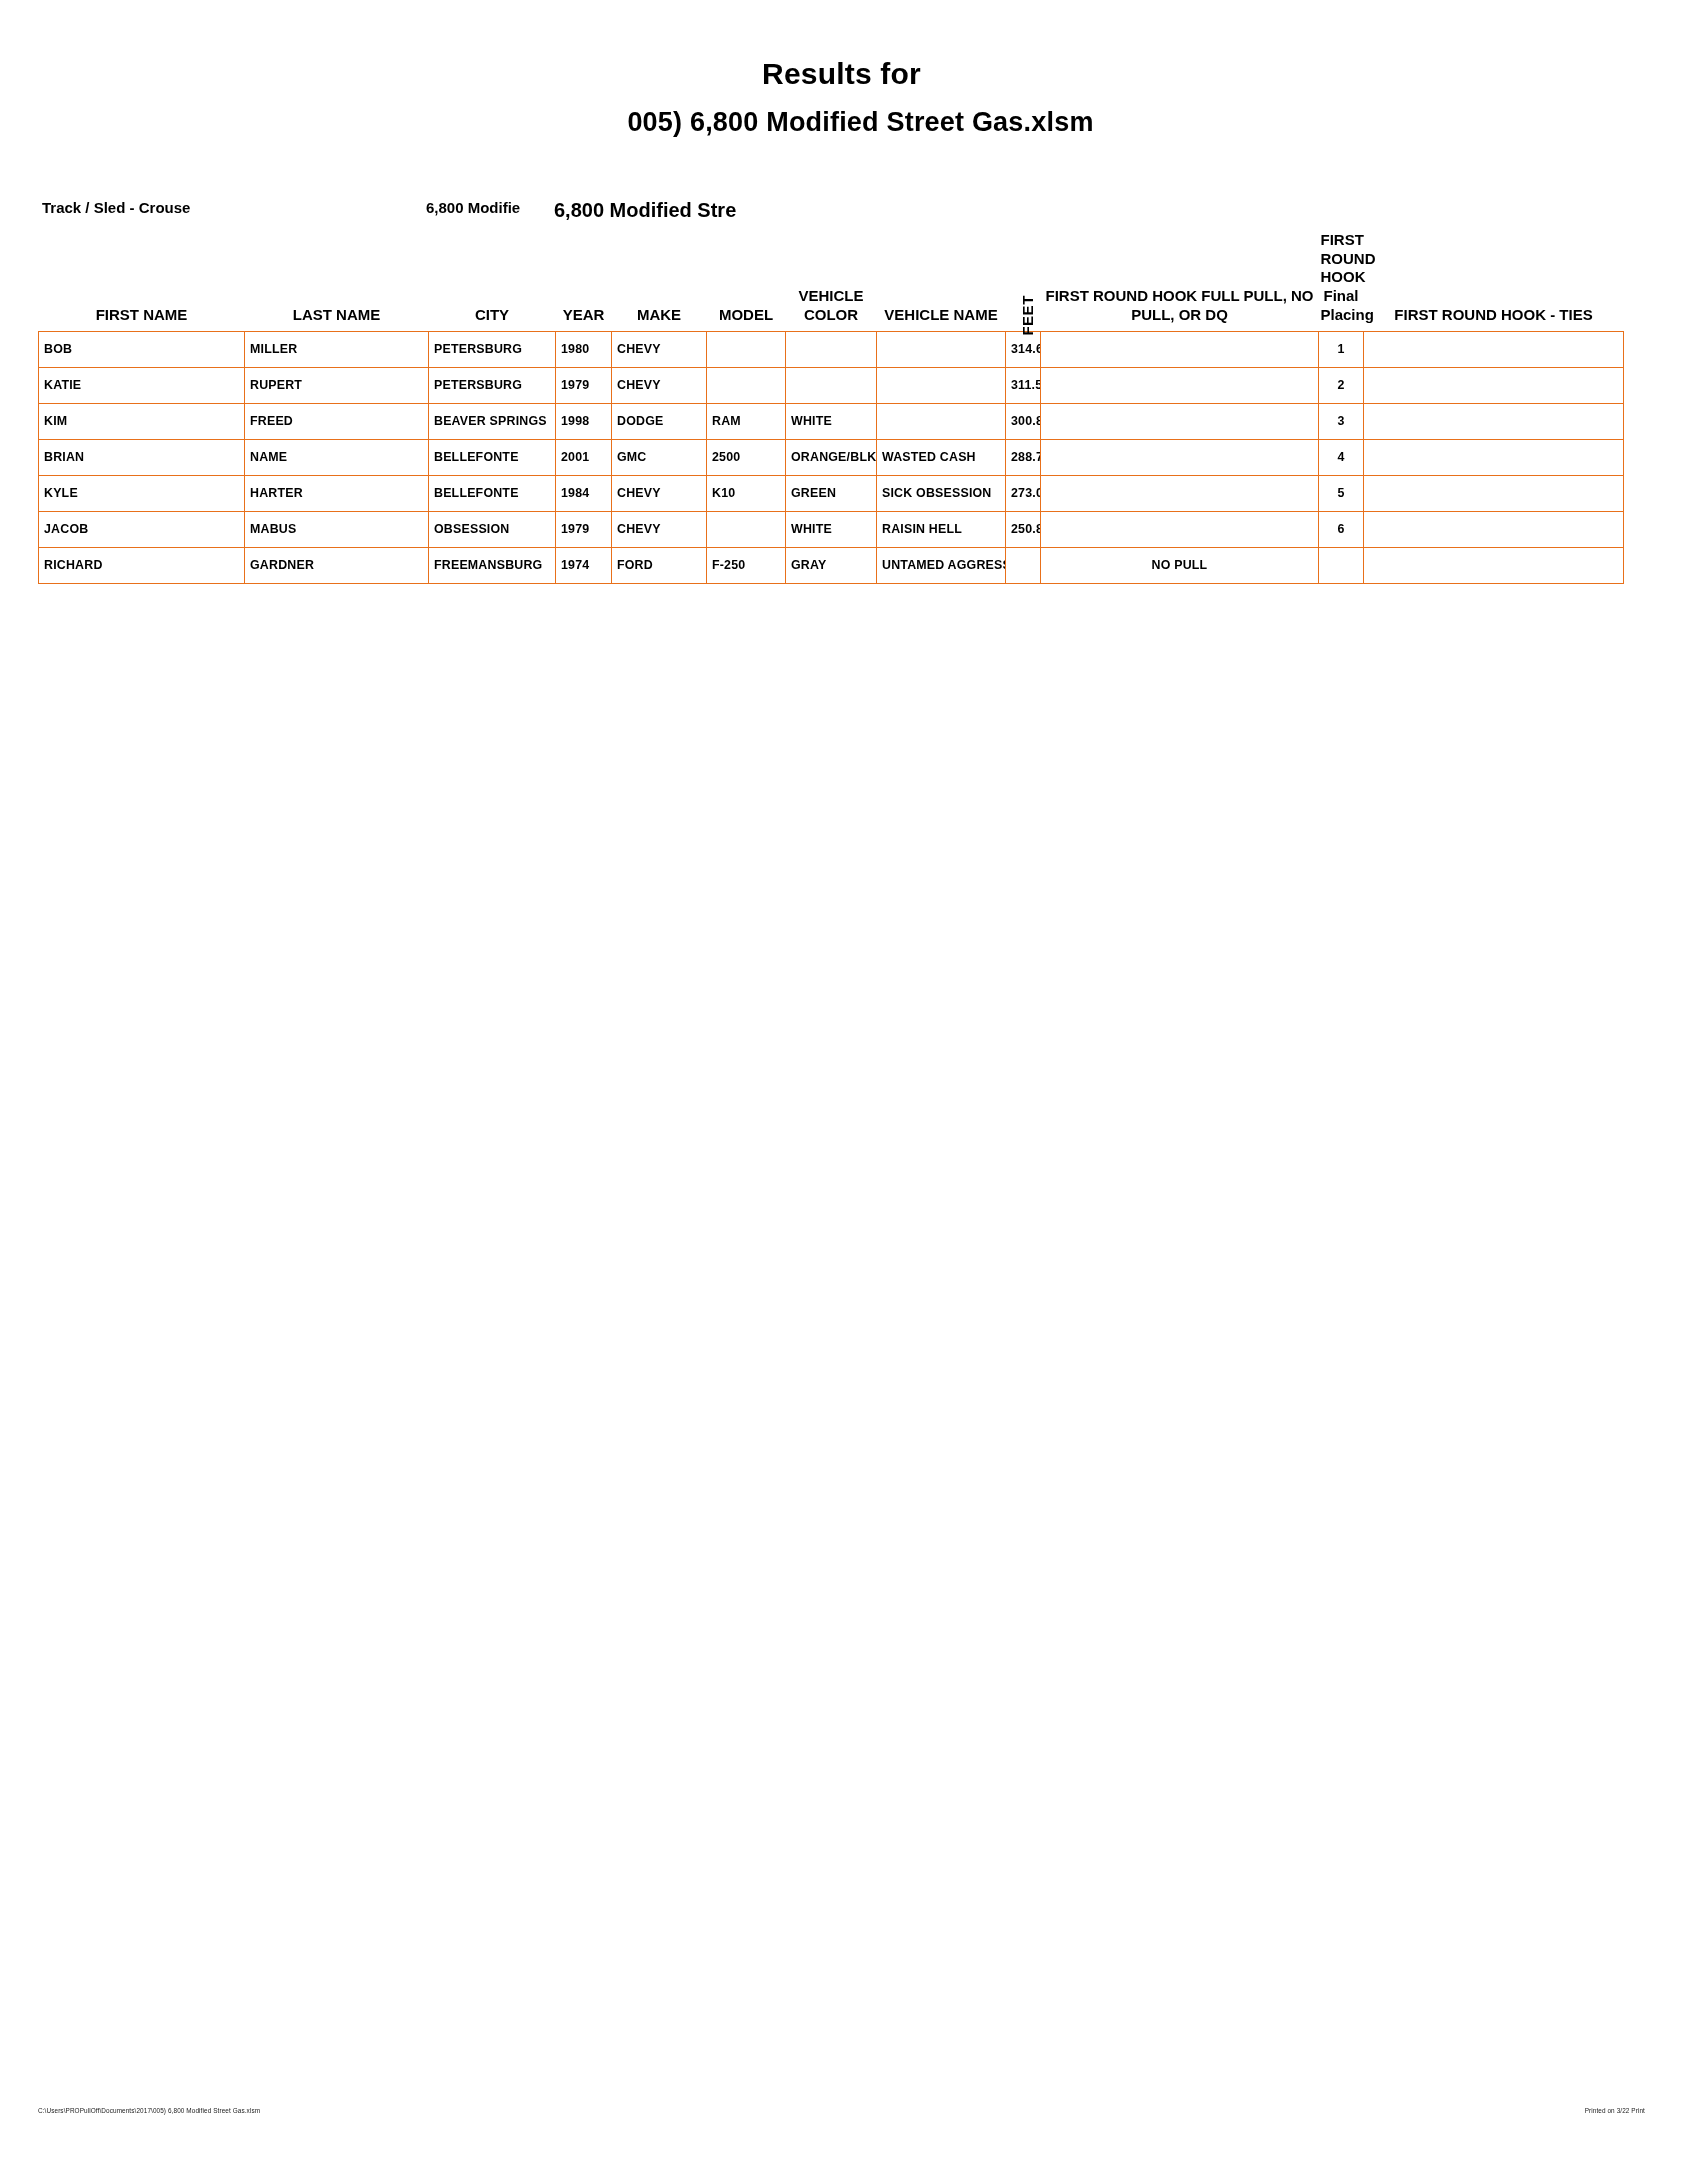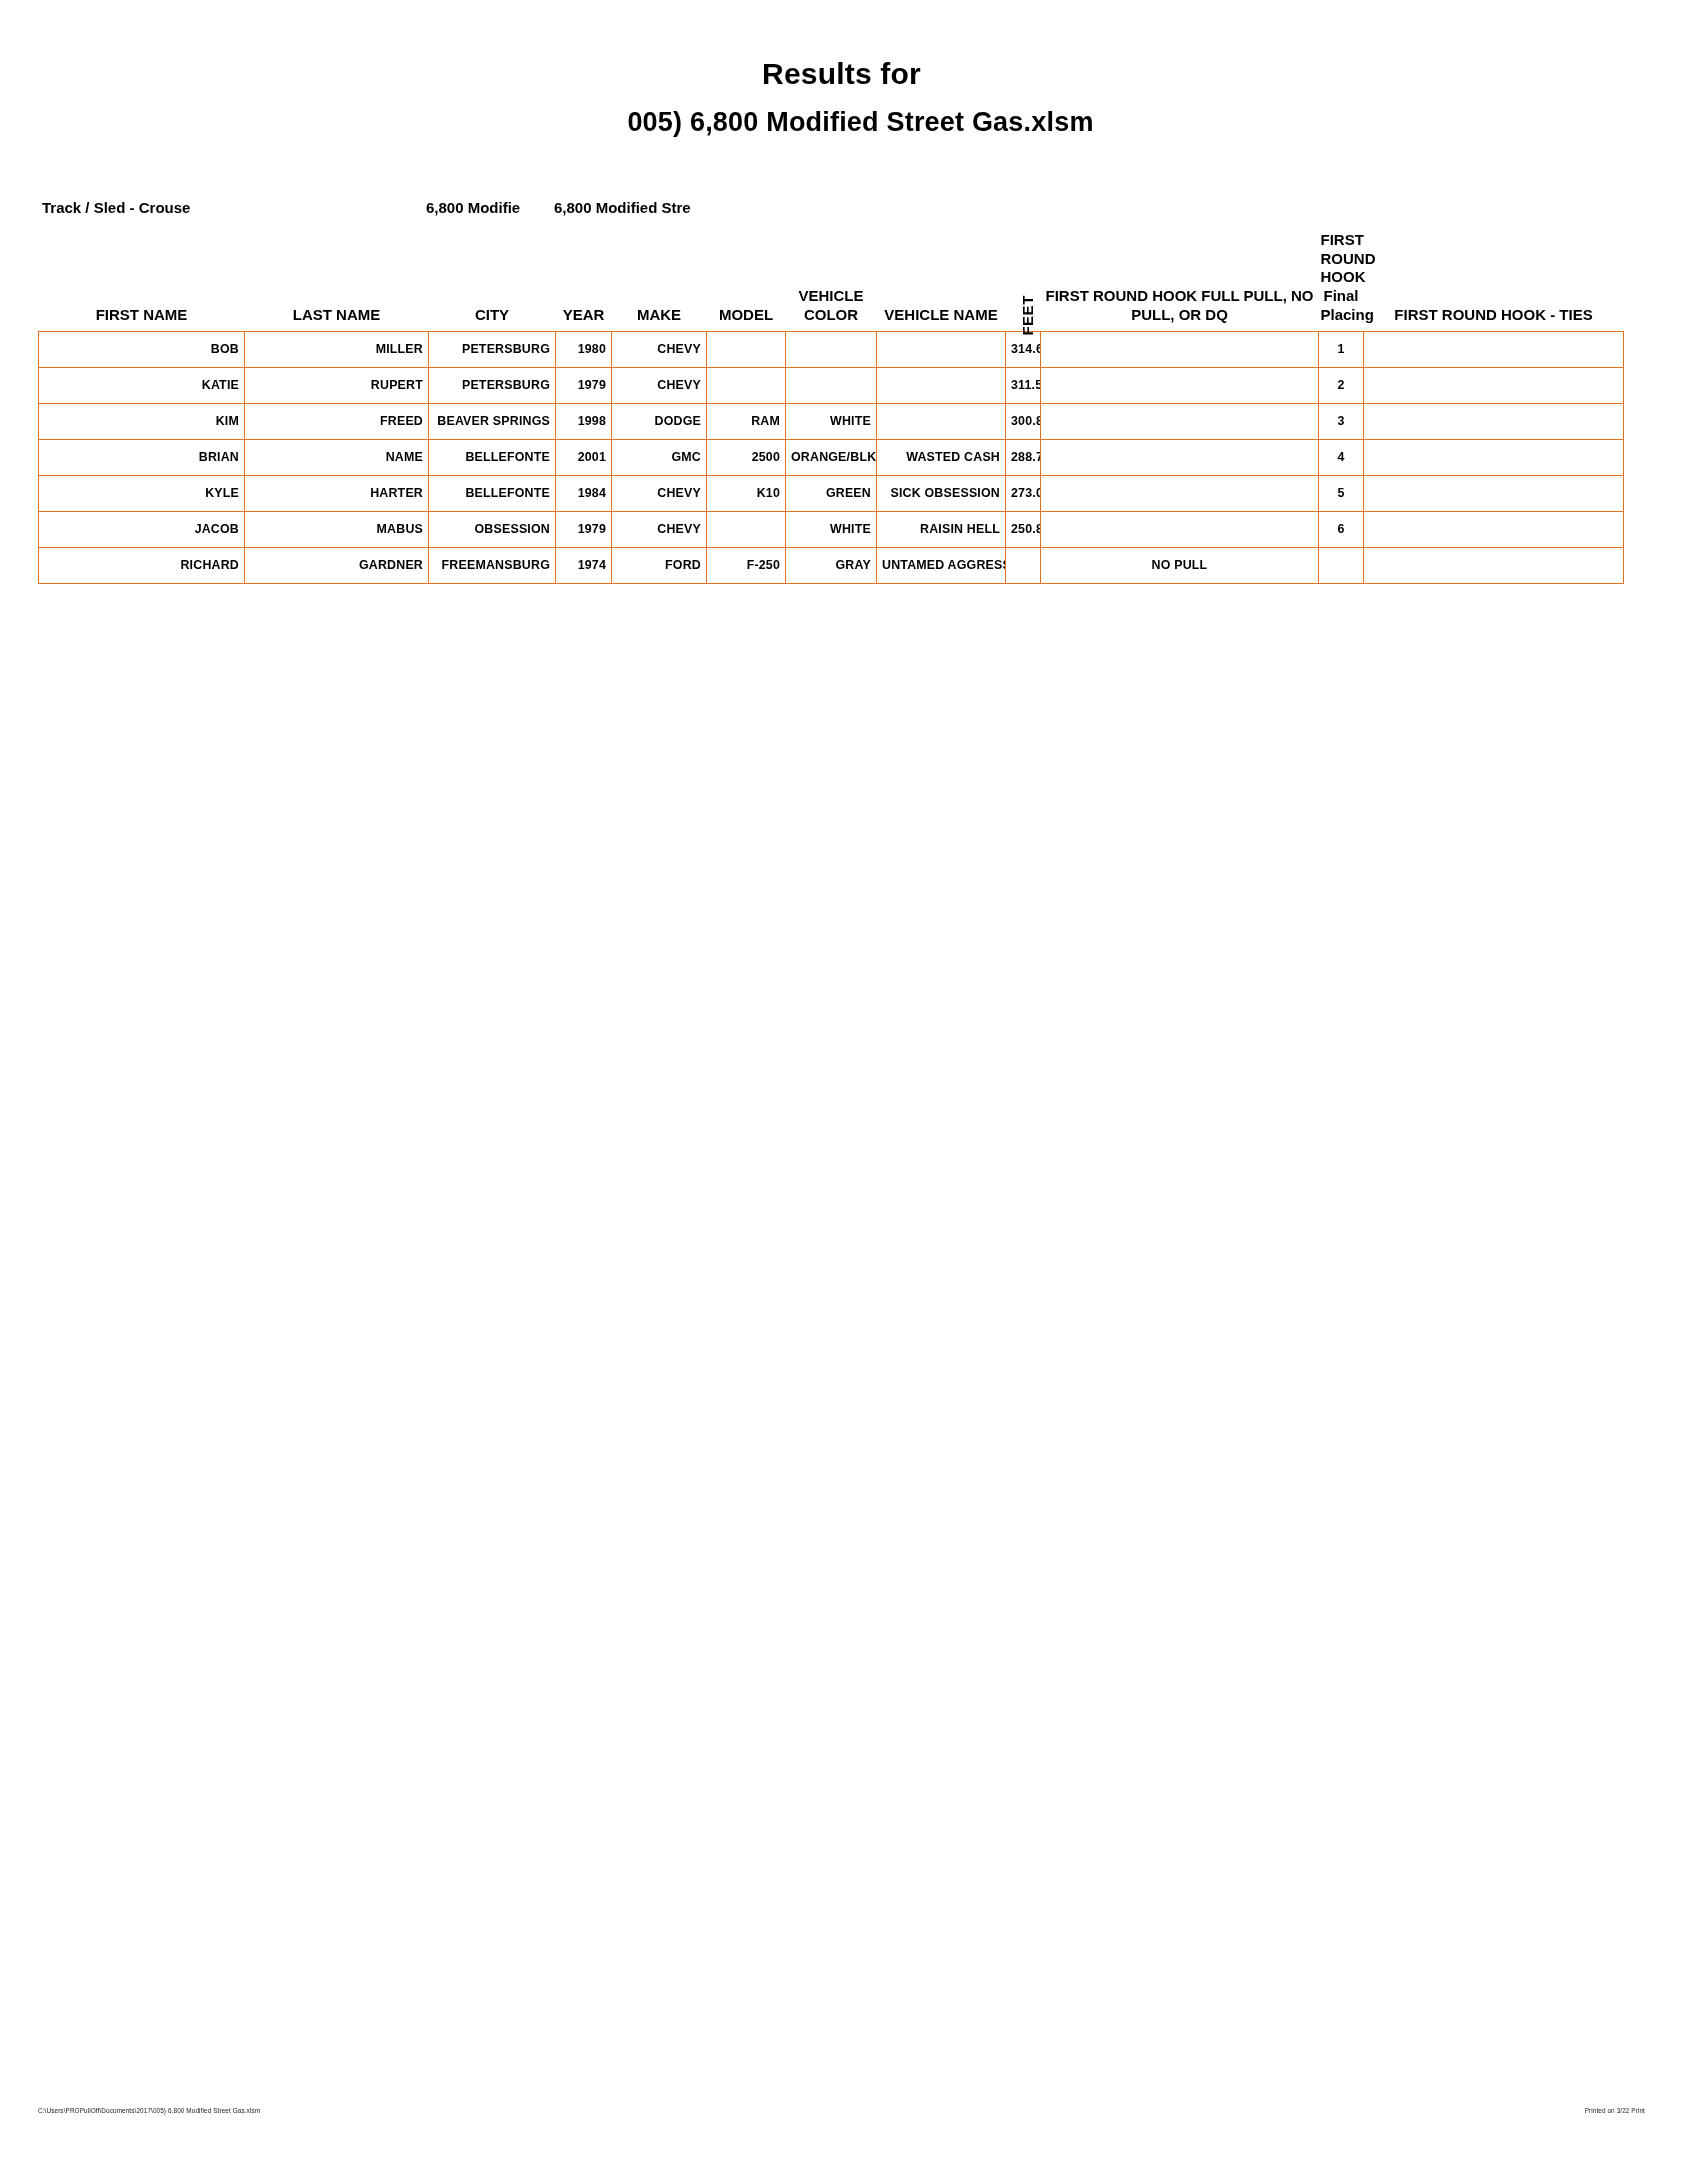--- a/index.html
+++ b/index.html
@@ -70,7 +70,7 @@
     position: absolute;
     left: 554px;
     top: 0;
-    font-size: 15px;
+    font-size: 20px;
     font-weight: bold;
   }
 

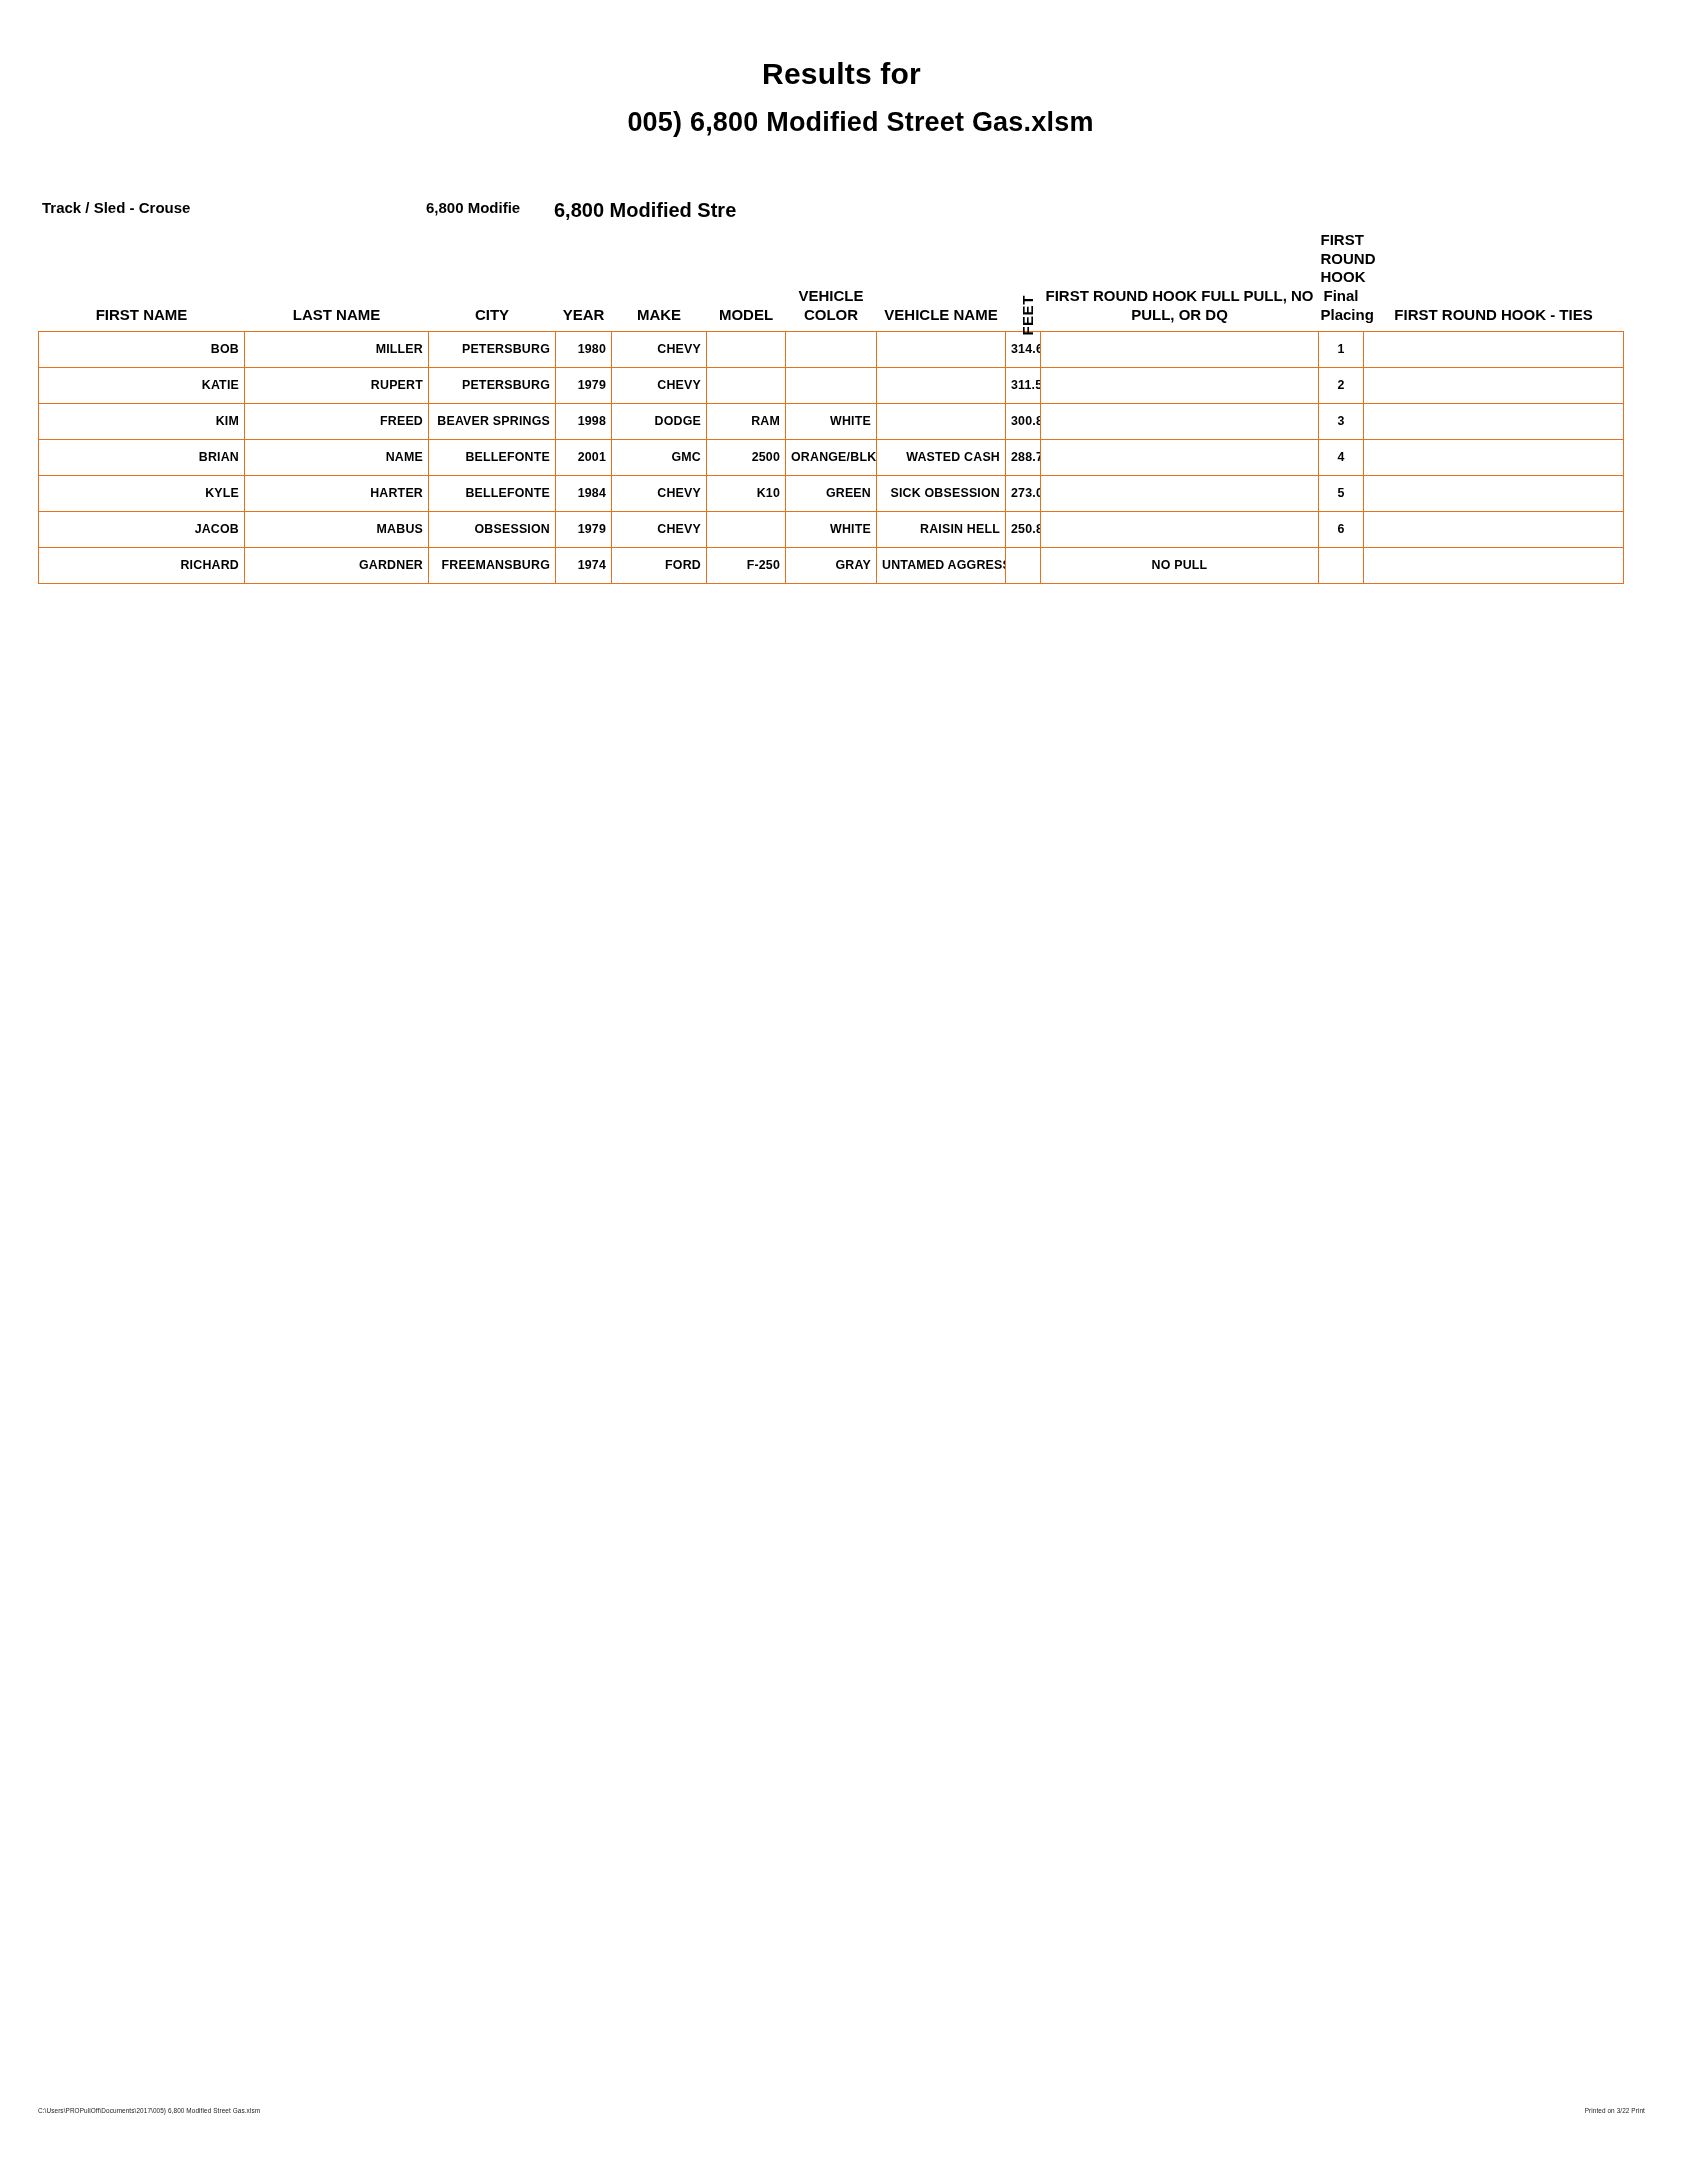--- a/index.html
+++ b/index.html
@@ -138,7 +138,7 @@
   }
   td.c-center { text-align: center; }
   td.c-right  { text-align: right; }
-  td.c-left   { text-align: right; }
+  td.c-left   { text-align: left; }
 
   .footer {
     position: absolute;

